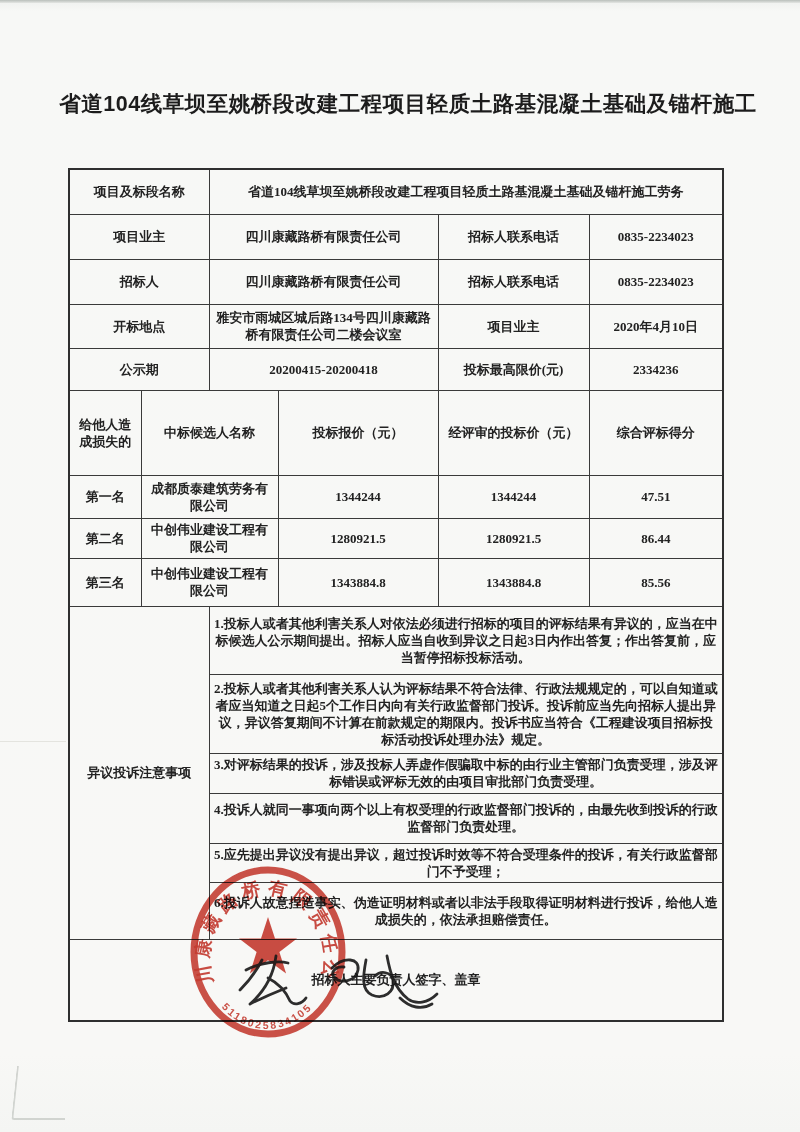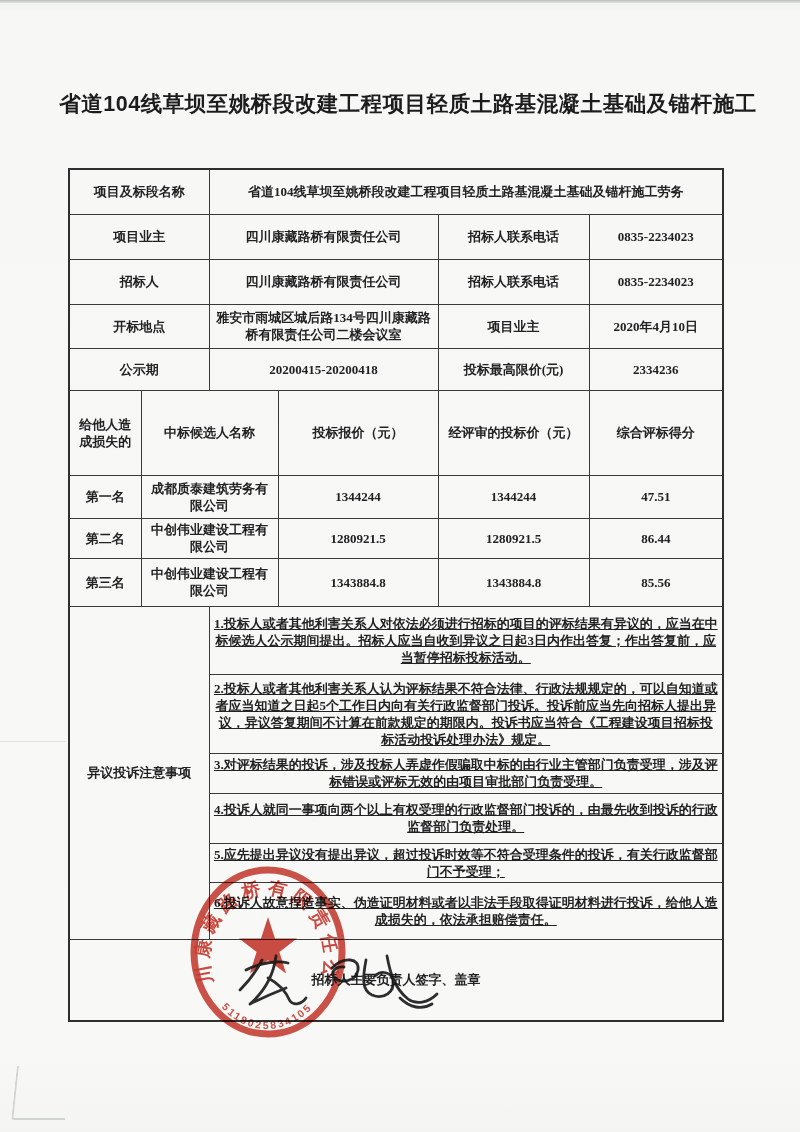--- a/index.html
+++ b/index.html
@@ -48,7 +48,7 @@
   td.val-left{text-align:left;padding-left:8px;margin-top:28px;}
   td.notes{
     text-align:left;font-weight:500;font-size:12.5px;line-height:18px;
-    padding:4px 7px;color:#1f1f1f;text-decoration:underline;
+    padding:4px 7px;color:#1f1f1f;
   }
   td.sig-cell{text-align:left;padding-left:9px;font-weight:600;}
   .seal-svg{

